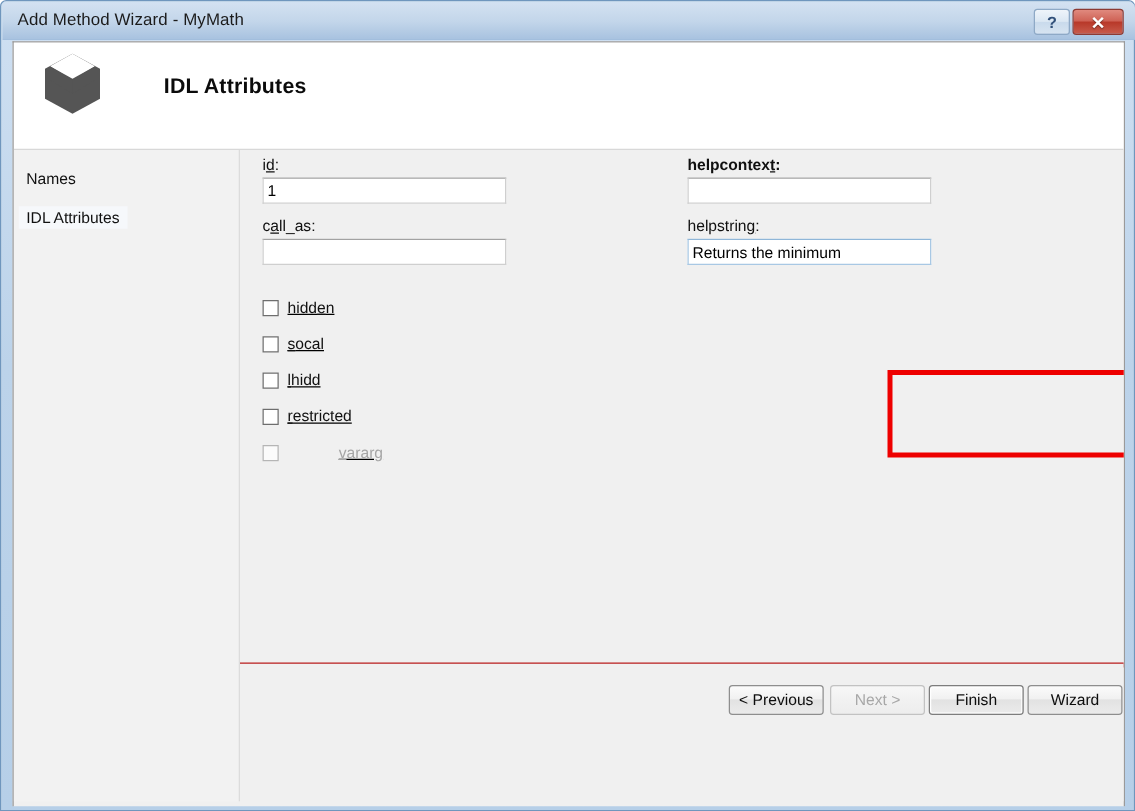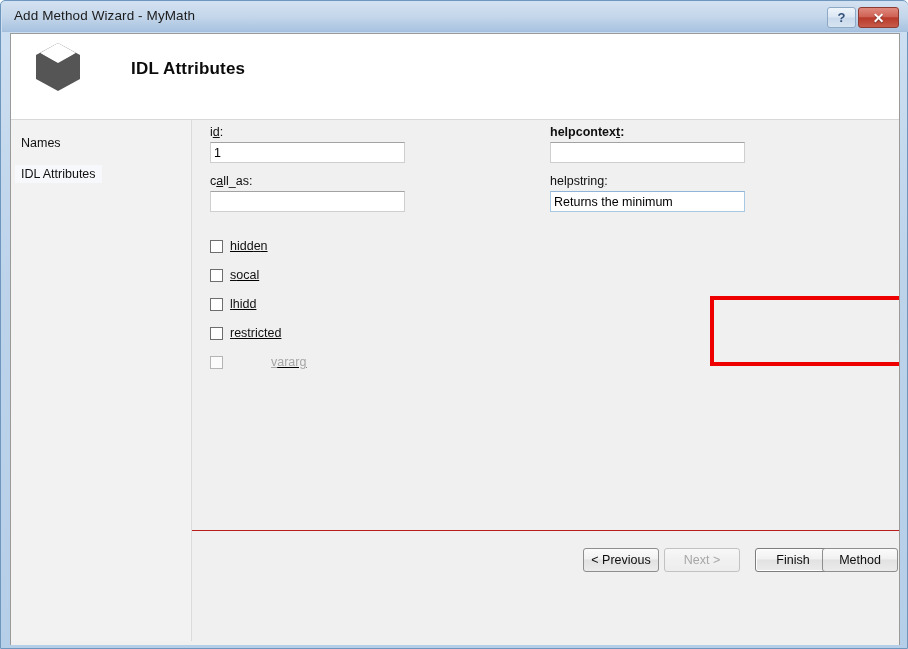--- a/index.html
+++ b/index.html
@@ -266,7 +266,6 @@
   .wiz-btn.default {
     border-color: #7d7d7d;
     box-shadow: inset 0 0 0 1px #ffffff;
-    margin-left: 12px;
   }
   #btn-previous { left: 391px; width: 76px; }
   #btn-next     { left: 472px; width: 76px; }

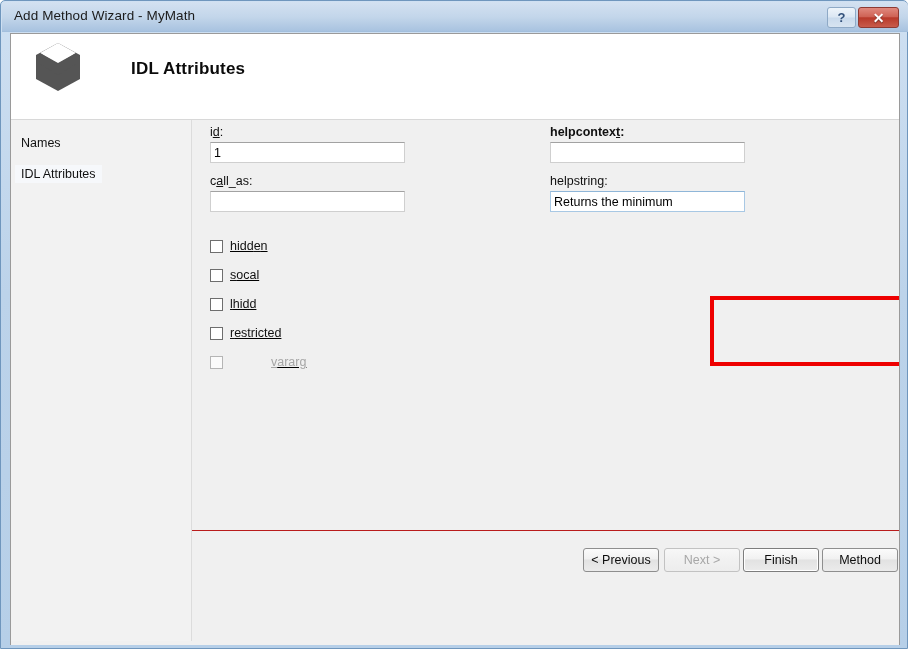--- a/index.html
+++ b/index.html
@@ -373,7 +373,7 @@
         <span>Finish</span>
       </button>
       <button class="wiz-btn" id="btn-cancel">
-        <span>Method</span>
+        <span>Wizard</span>
       </button>
     </div>
 

